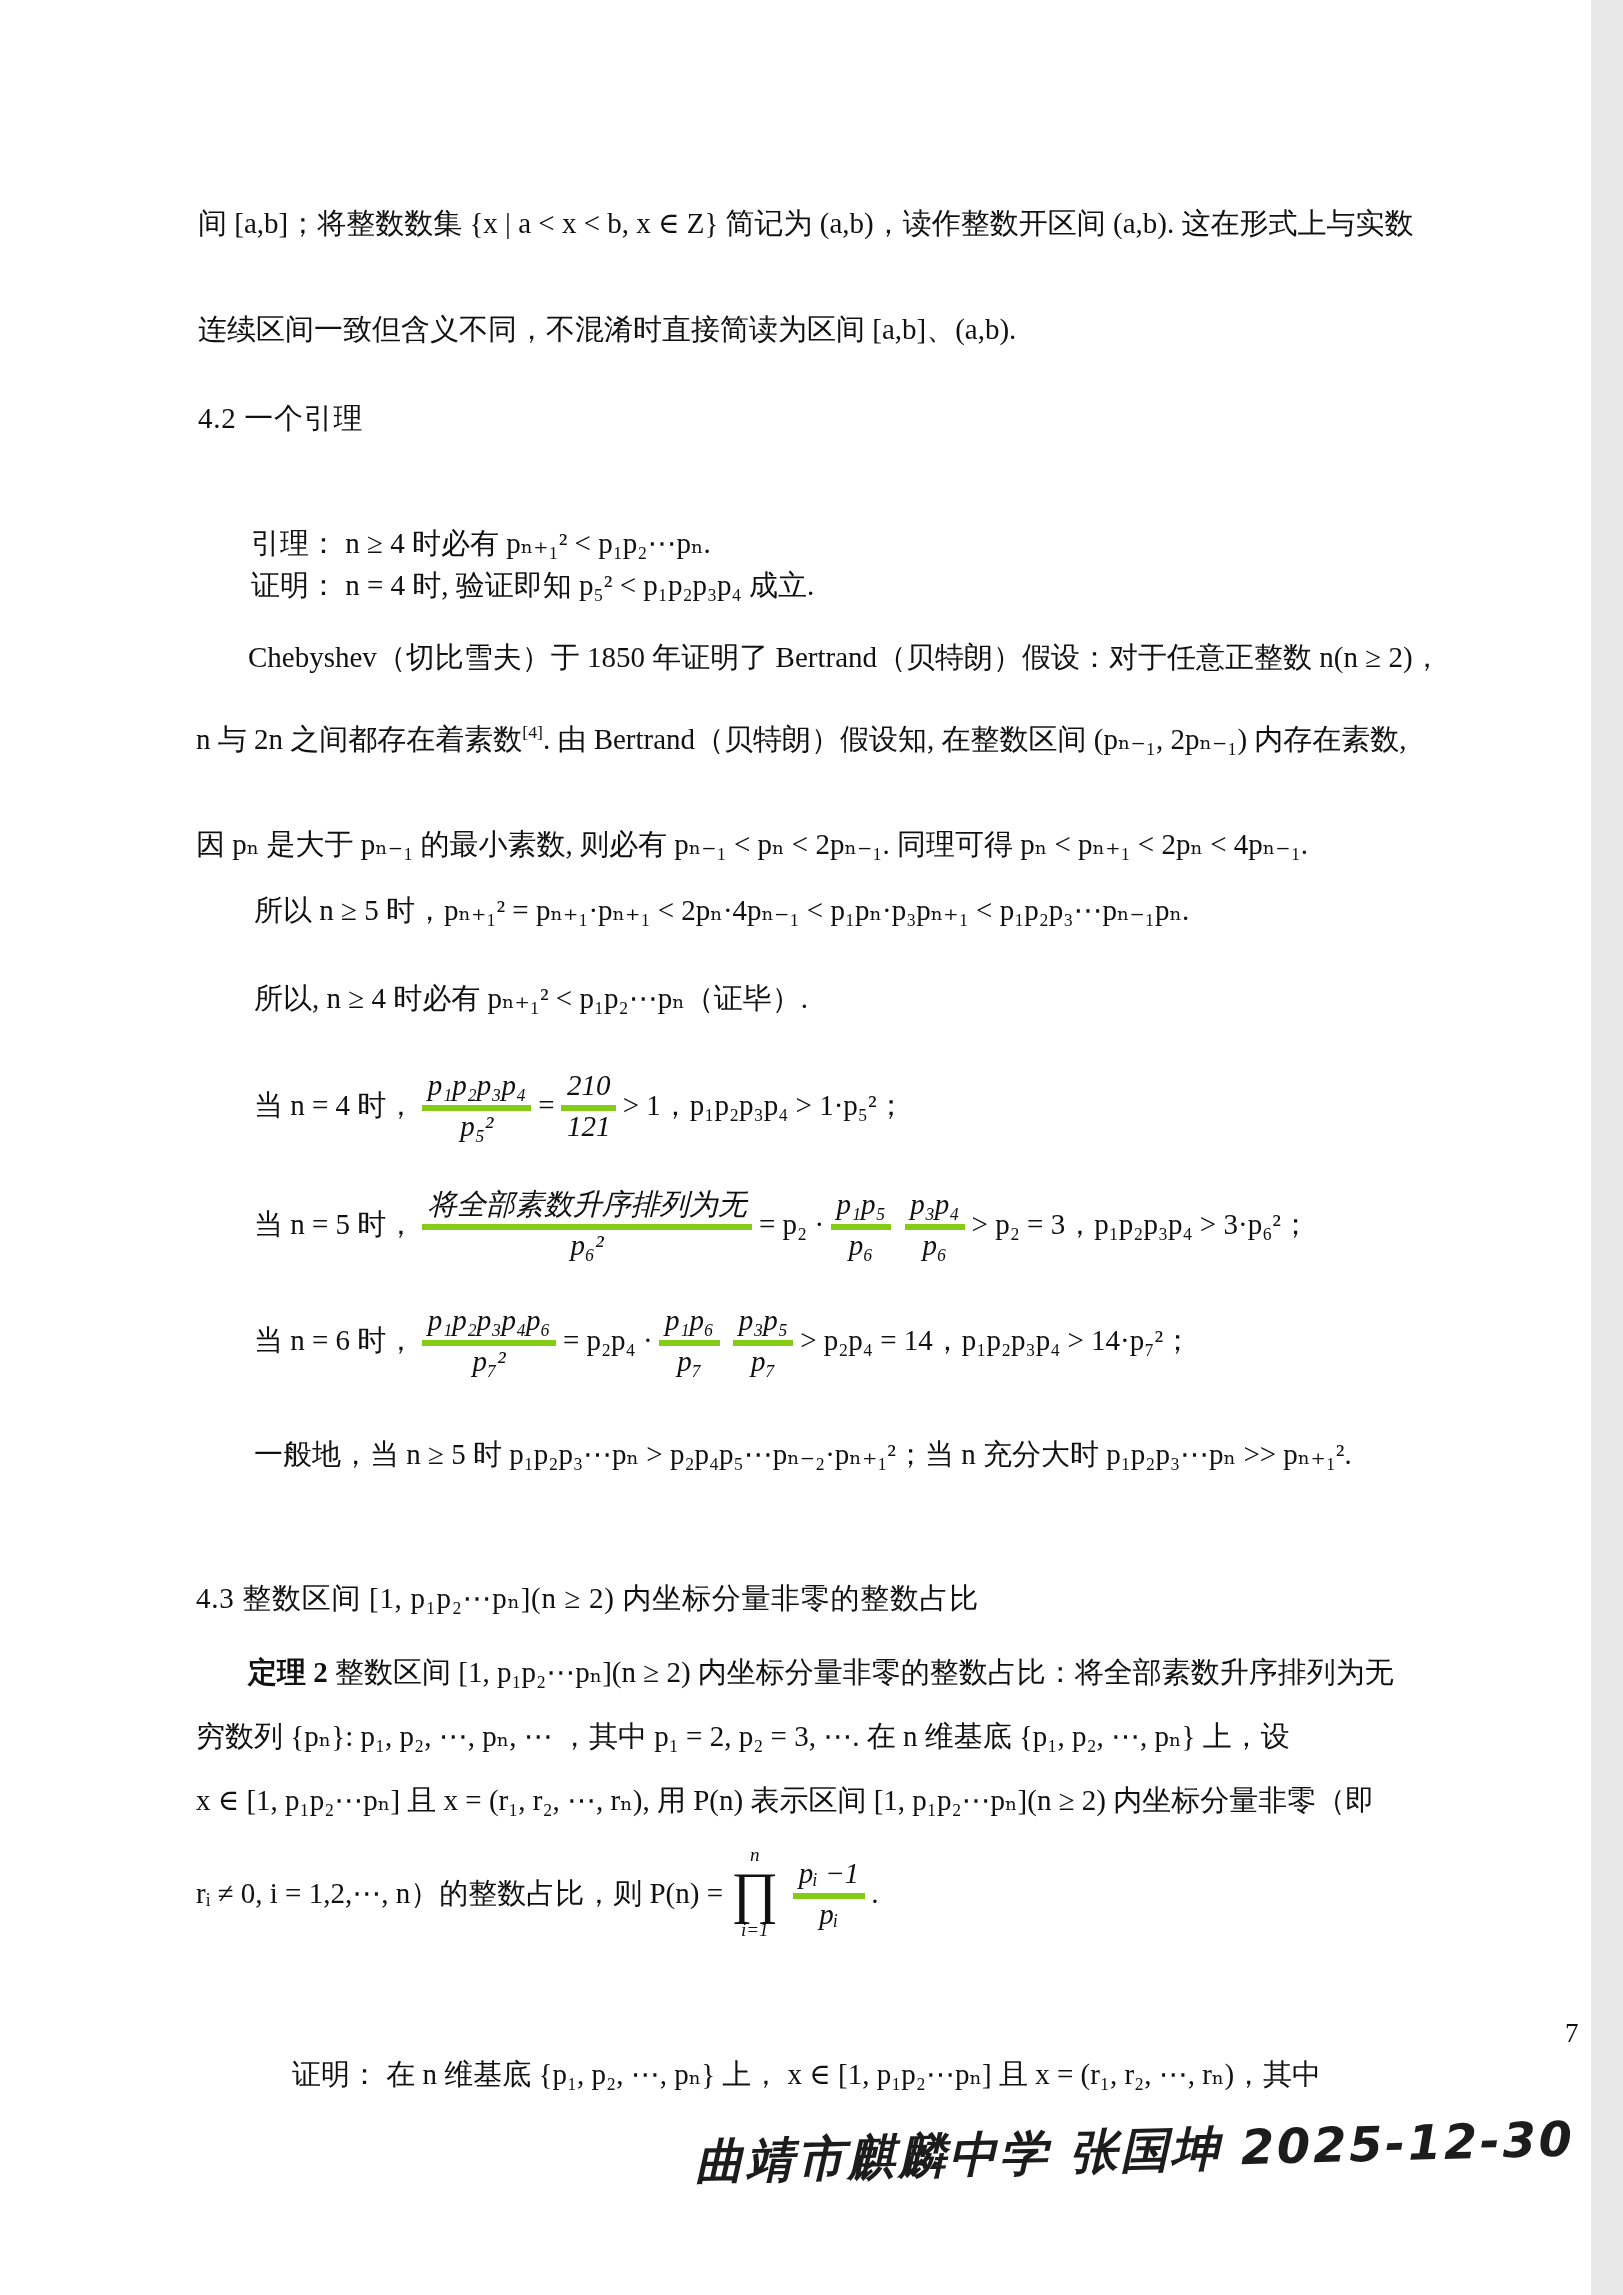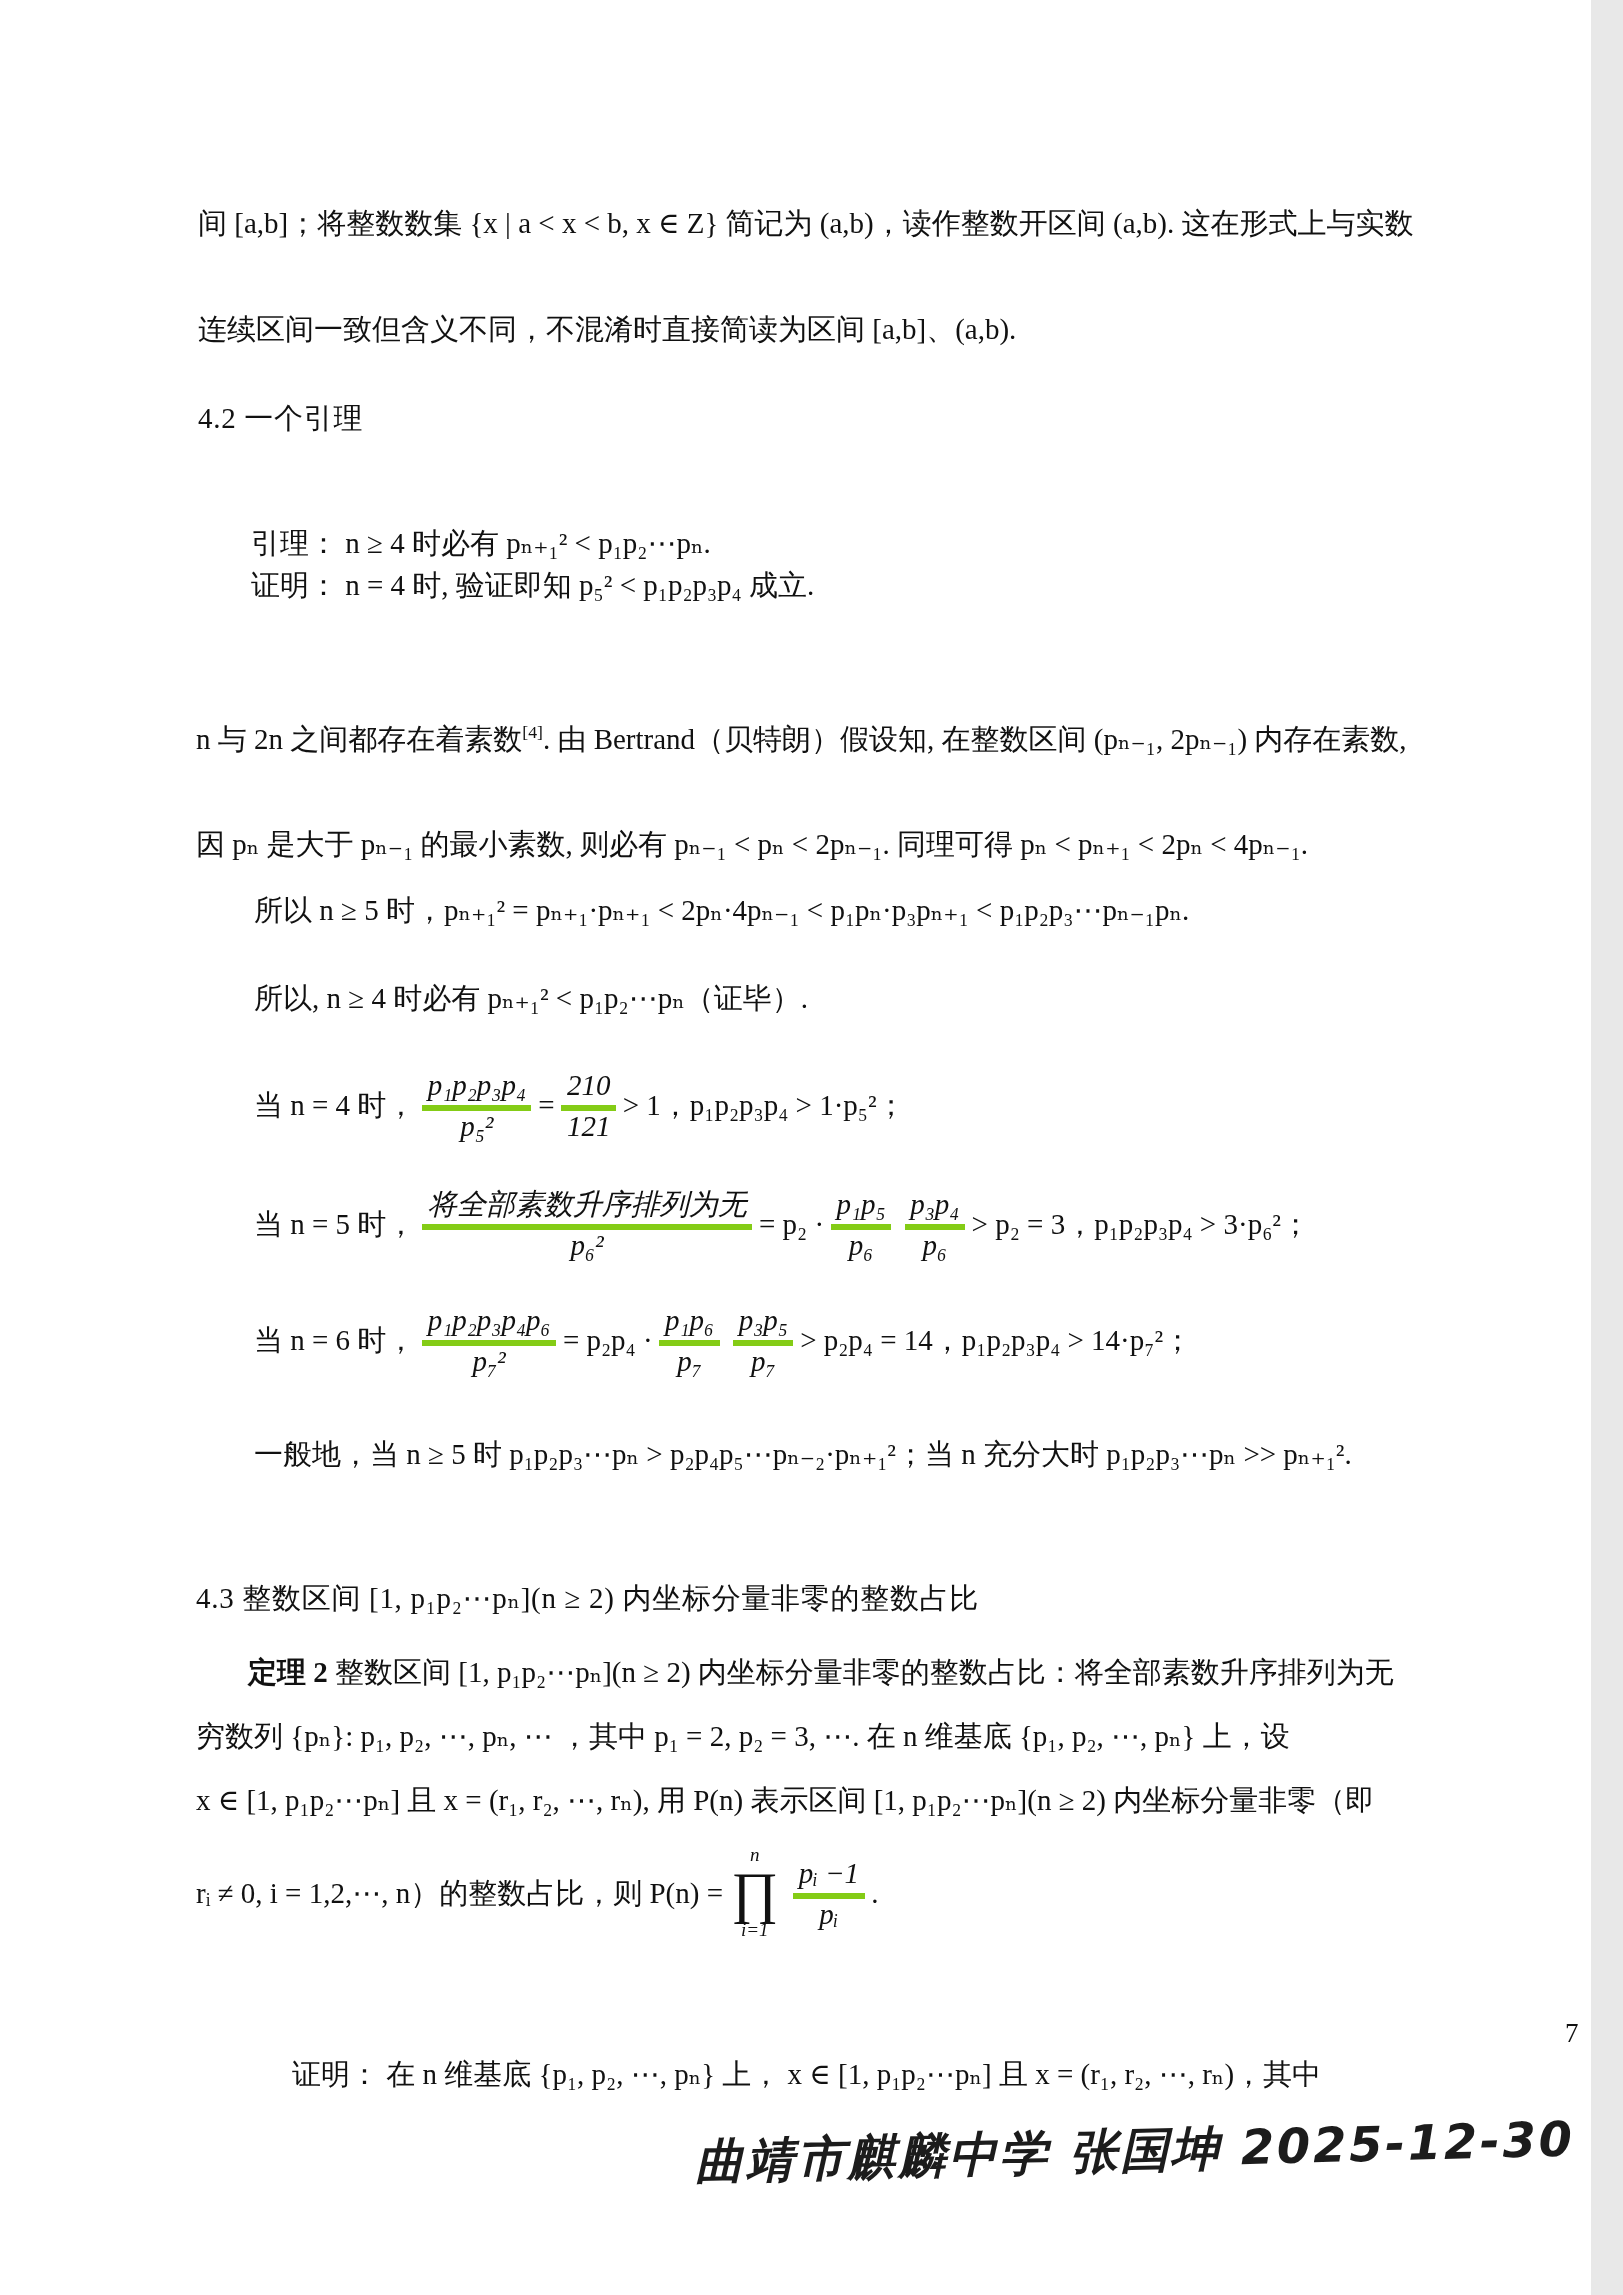--- a/index.html
+++ b/index.html
@@ -79,6 +79,7 @@
   <div class="line l-lemma">引理： n ≥ 4 时必有 pₙ₊₁² &lt; p₁p₂⋯pₙ.</div>
   <div class="line l-proof4">证明： n = 4 时, 验证即知 p₅² &lt; p₁p₂p₃p₄ 成立.</div>
 
+  <div class="line l-cheb1">Chebyshev（切比雪夫）于 1850 年证明了 Bertrand（贝特朗）假设：对于任意正整数 n(n ≥ 2)，</div>
   <div class="line l-cheb2">
     <span>n 与 2n 之间都存在着素数</span><sup class="cite">[4]</sup><span>. 由 Bertrand（贝特朗）假设知, 在整数区间 (pₙ₋₁, 2pₙ₋₁) 内存在素数,</span>
   </div>

